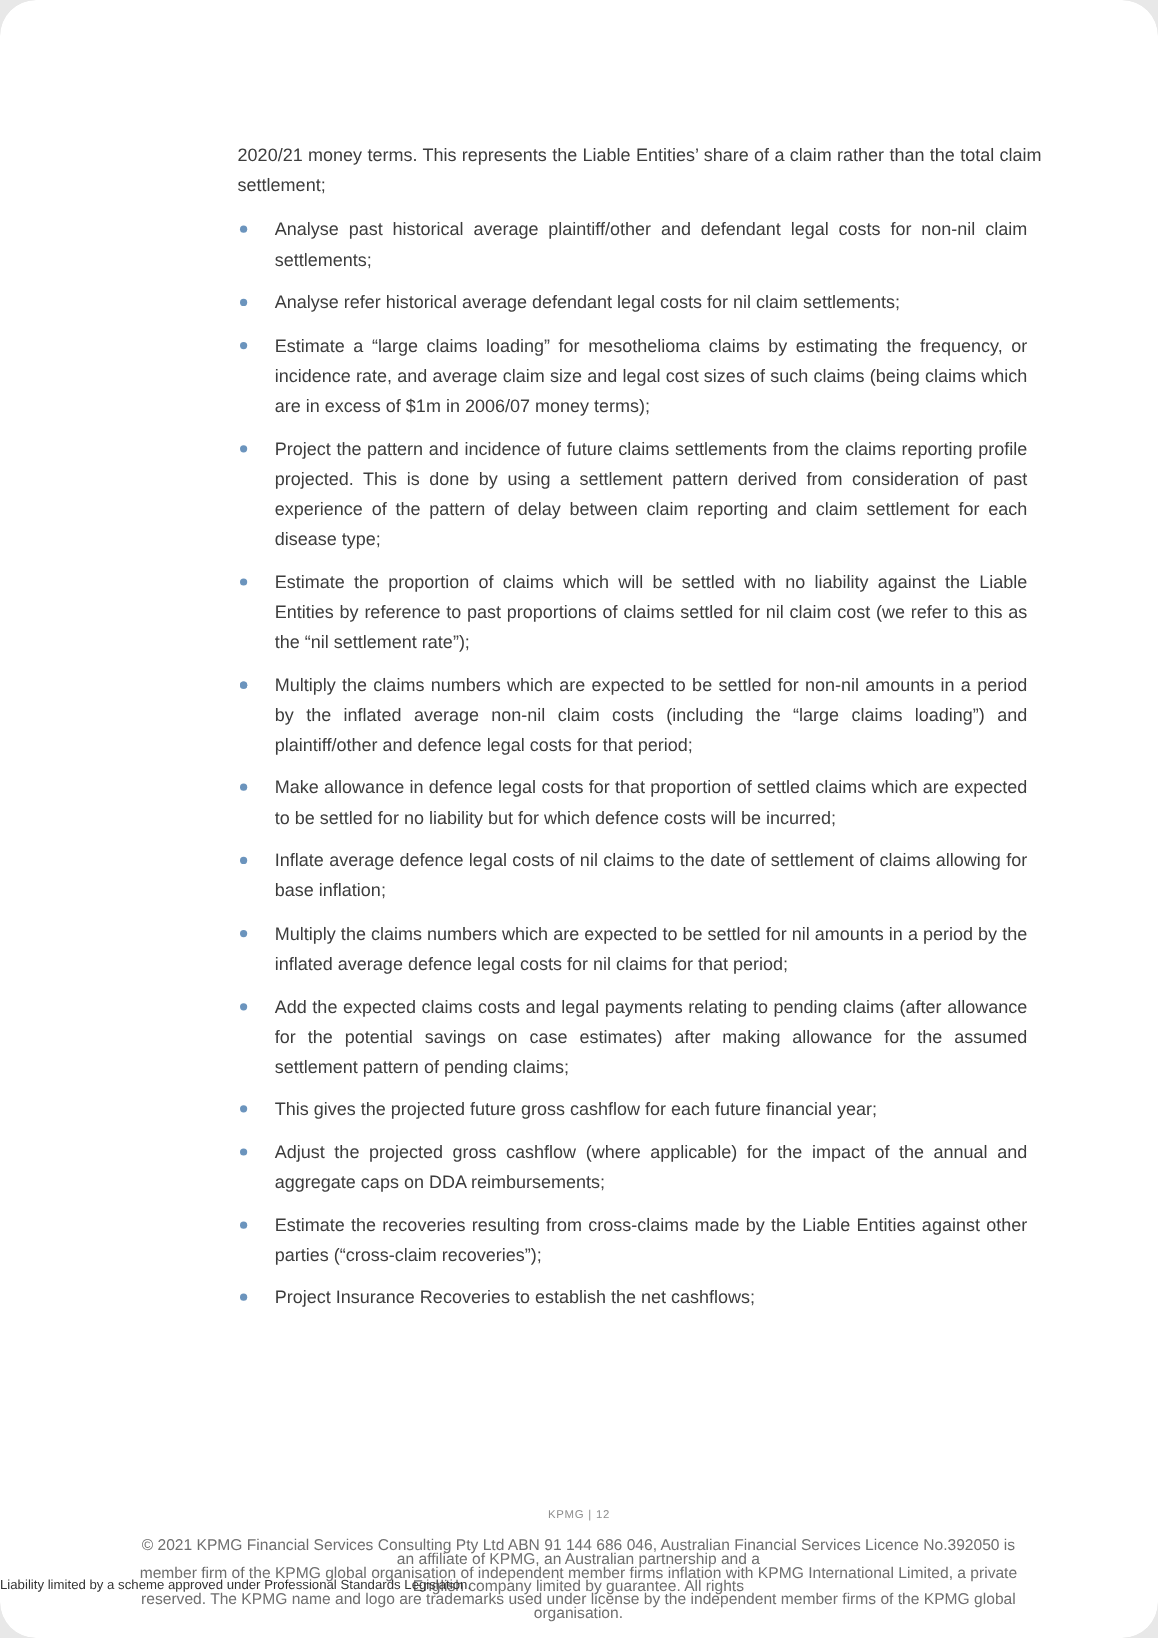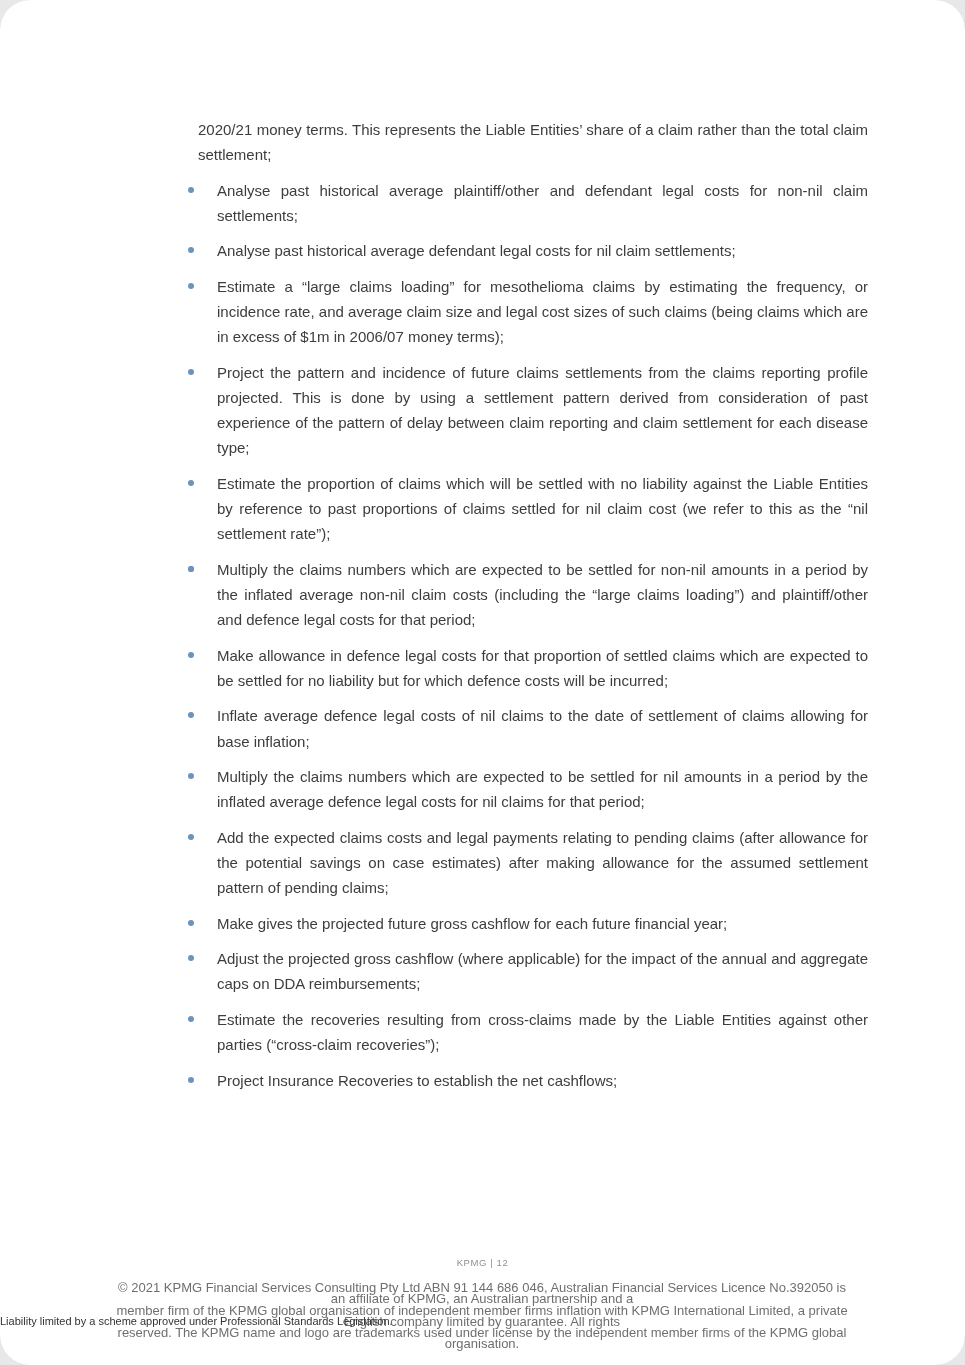--- a/index.html
+++ b/index.html
@@ -36,7 +36,7 @@
   }
   ul.bullets{
     list-style:none;
-    margin:0;
+    margin:12px;
     padding:0 0 0 19px;
   }
   ul.bullets li{

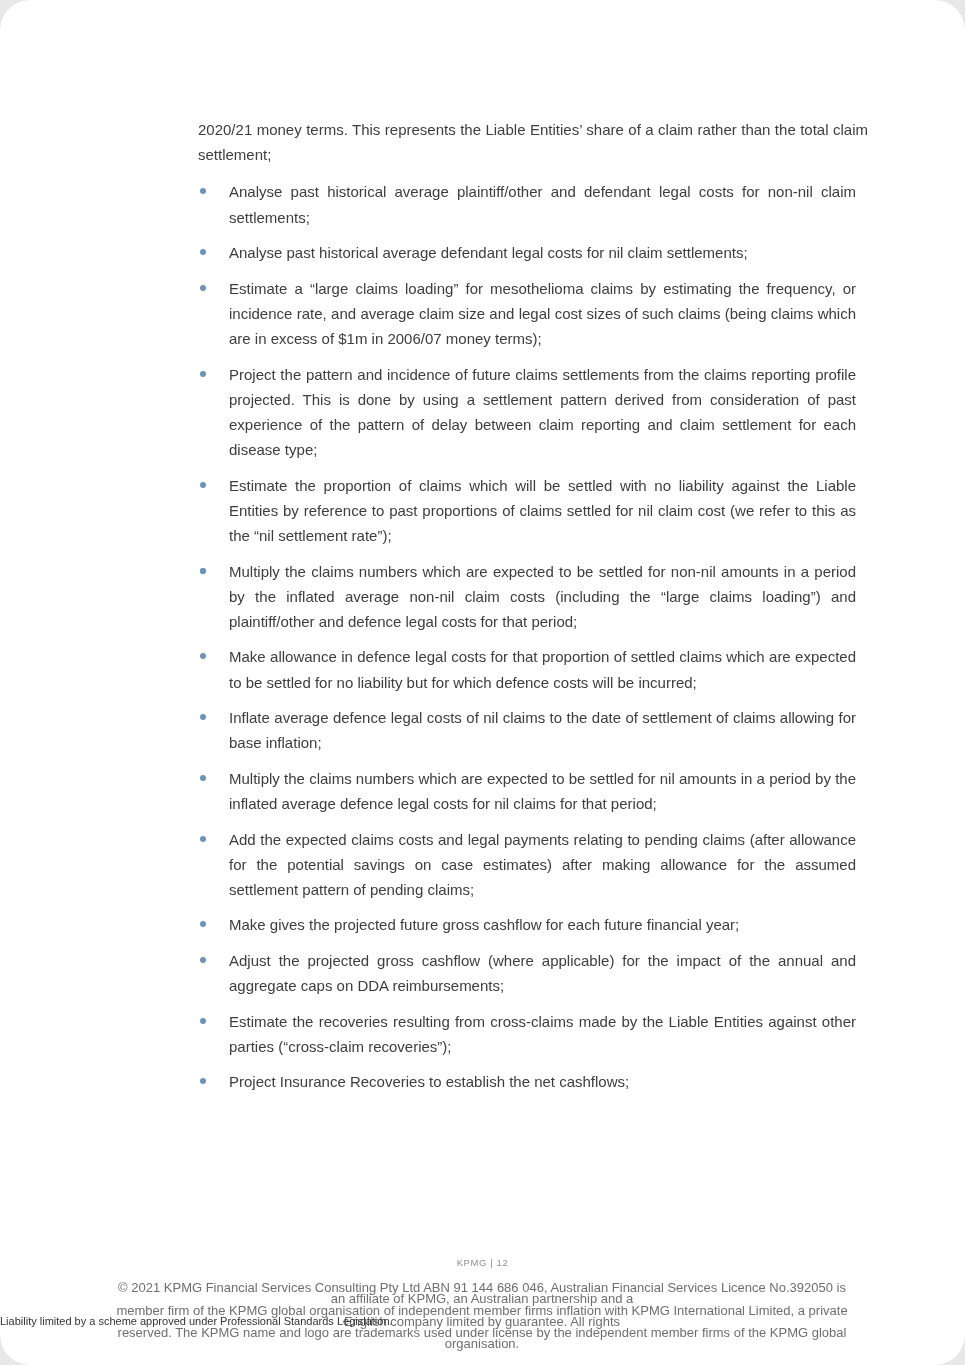--- a/index.html
+++ b/index.html
@@ -85,7 +85,7 @@
 
     <ul class="bullets">
       <li><span class="dot"></span><span>Analyse past historical average plaintiff/other and defendant legal costs for non-nil claim settlements;</span></li>
-      <li><span class="dot"></span><span>Analyse past historical average defendant legal costs for nil claim settlements;</span></li>
+      <li><span class="dot"></span><span>Analyse refer historical average defendant legal costs for nil claim settlements;</span></li>
       <li><span class="dot"></span><span>Estimate a “large claims loading” for mesothelioma claims by estimating the frequency, or incidence rate, and average claim size and legal cost sizes of such claims (being claims which are in excess of $1m in 2006/07 money terms);</span></li>
       <li><span class="dot"></span><span>Project the pattern and incidence of future claims settlements from the claims reporting profile projected. This is done by using a settlement pattern derived from consideration of past experience of the pattern of delay between claim reporting and claim settlement for each disease type;</span></li>
       <li><span class="dot"></span><span>Estimate the proportion of claims which will be settled with no liability against the Liable Entities by reference to past proportions of claims settled for nil claim cost (we refer to this as the “nil settlement rate”);</span></li>

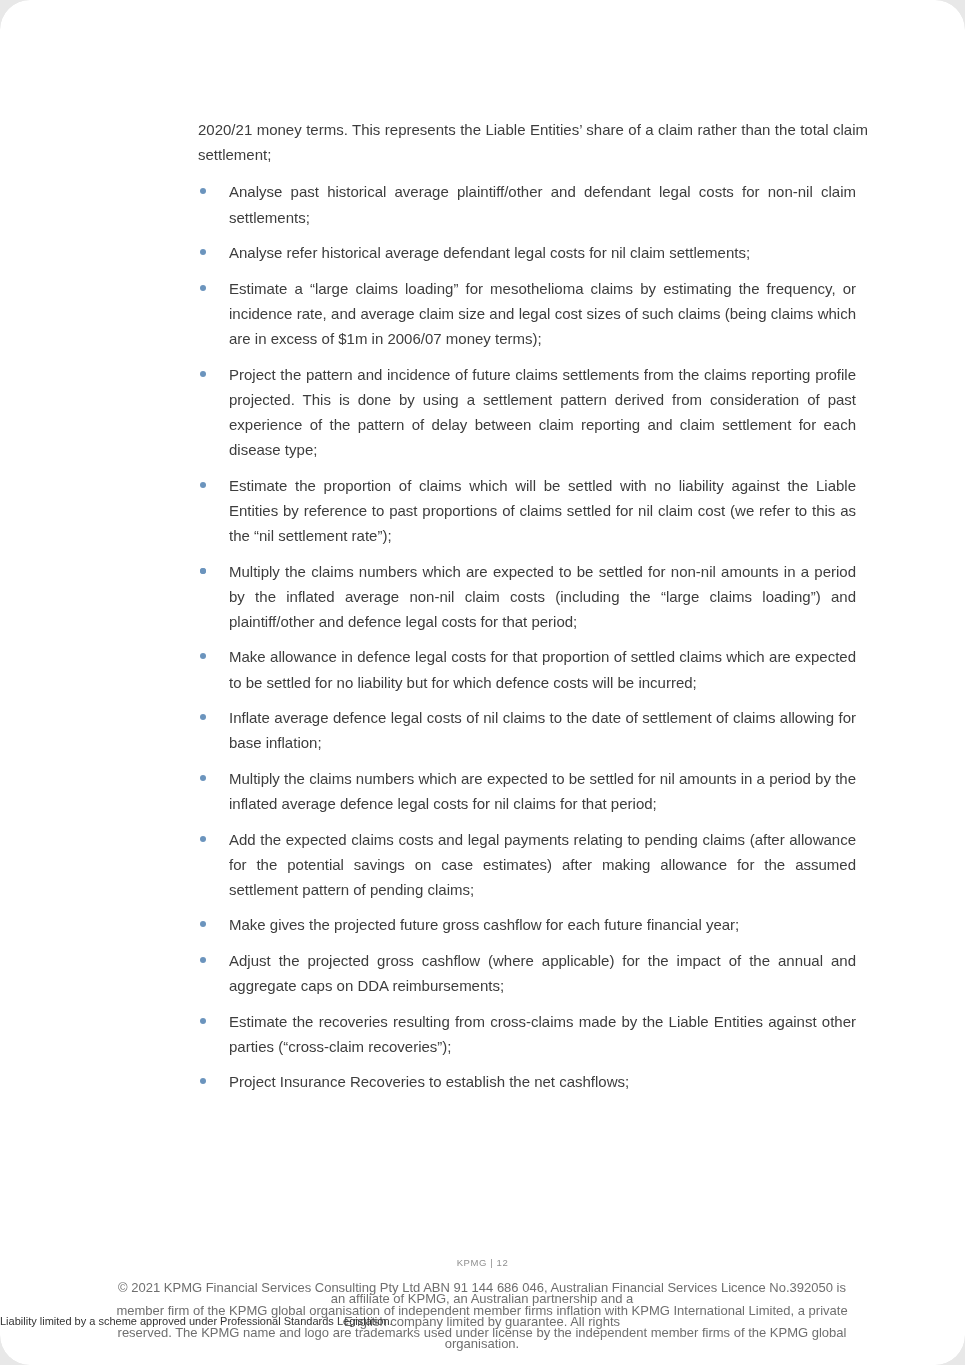--- a/index.html
+++ b/index.html
@@ -95,7 +95,7 @@
       <li><span class="dot"></span><span>Inflate average defence legal costs of nil claims to the date of settlement of claims allowing for base inflation;</span></li>
       <li><span class="dot"></span><span>Multiply the claims numbers which are expected to be settled for nil amounts in a period by the inflated average defence legal costs for nil claims for that period;</span></li>
       <li><span class="dot"></span><span>Add the expected claims costs and legal payments relating to pending claims (after allowance for the potential savings on case estimates) after making allowance for the assumed settlement pattern of pending claims;</span></li>
-      <li><span class="dot"></span><span>Make gives the projected future gross cashflow for each future financial year;</span></li>
+      <li><span class="dot"></span><span>This gives the projected future gross cashflow for each future financial year;</span></li>
       <li><span class="dot"></span><span>Adjust the projected gross cashflow (where applicable) for the impact of the annual and aggregate caps on DDA reimbursements;</span></li>
       <li><span class="dot"></span><span>Estimate the recoveries resulting from cross-claims made by the Liable Entities against other parties (“cross-claim recoveries”);</span></li>
       <li><span class="dot"></span><span>Project Insurance Recoveries to establish the net cashflows;</span></li>

